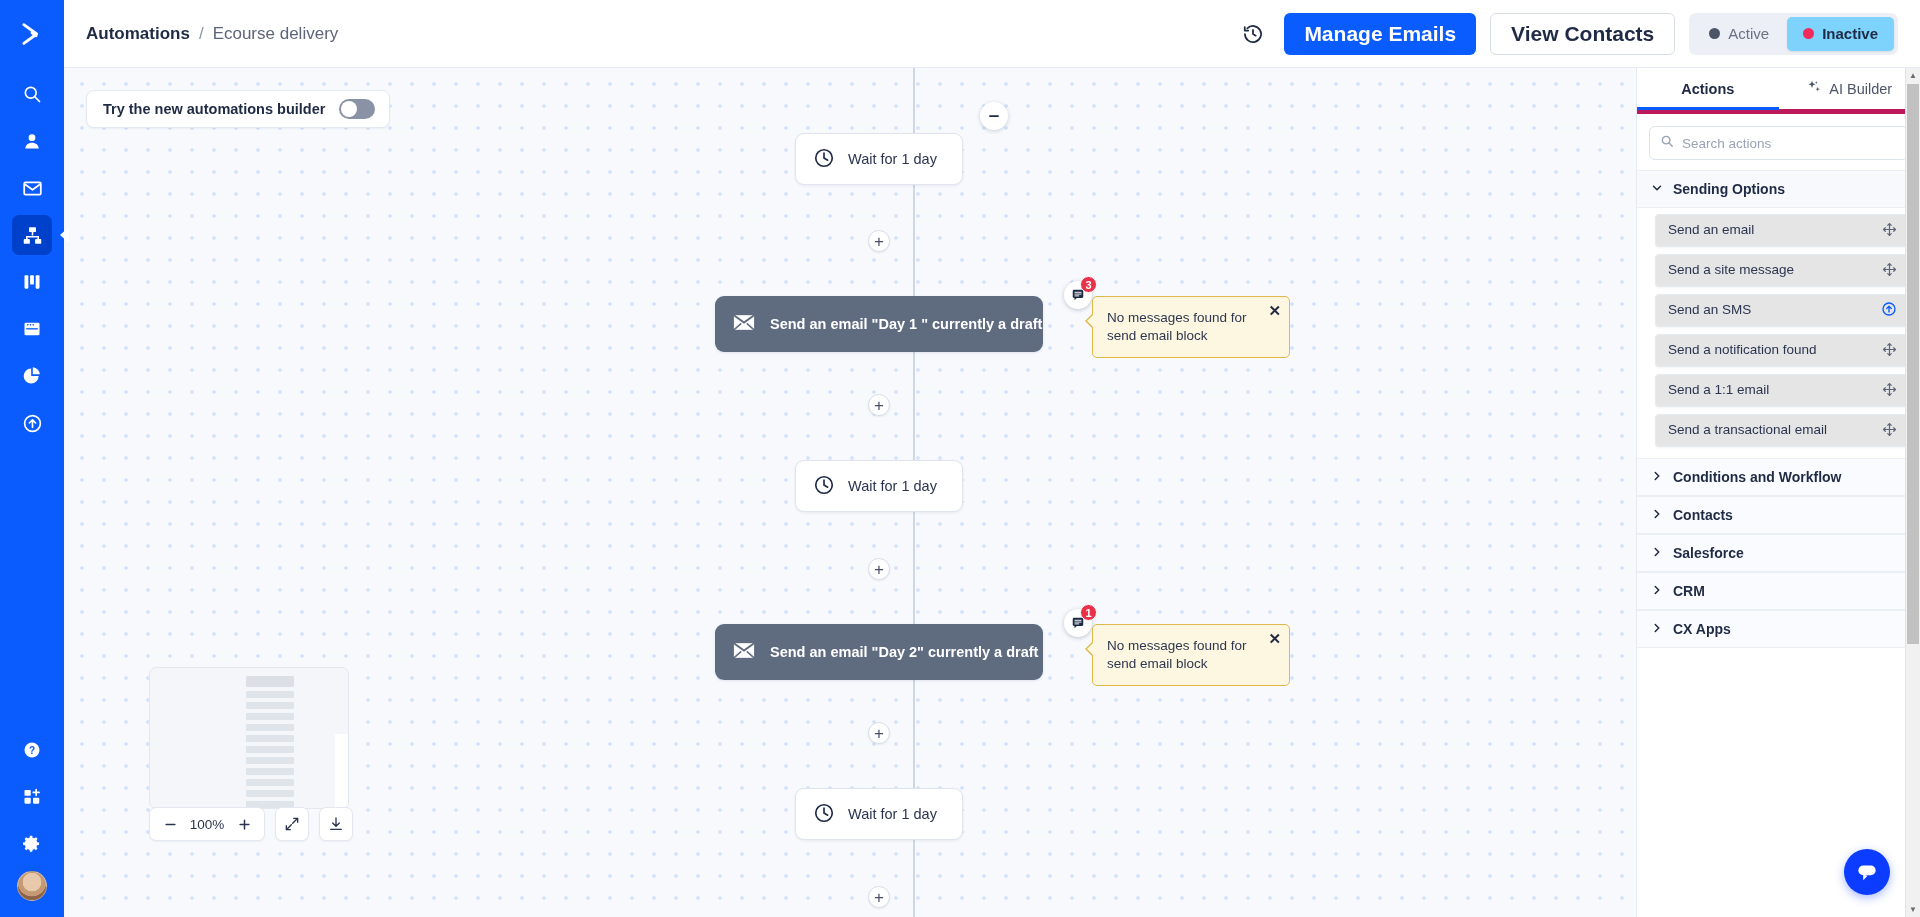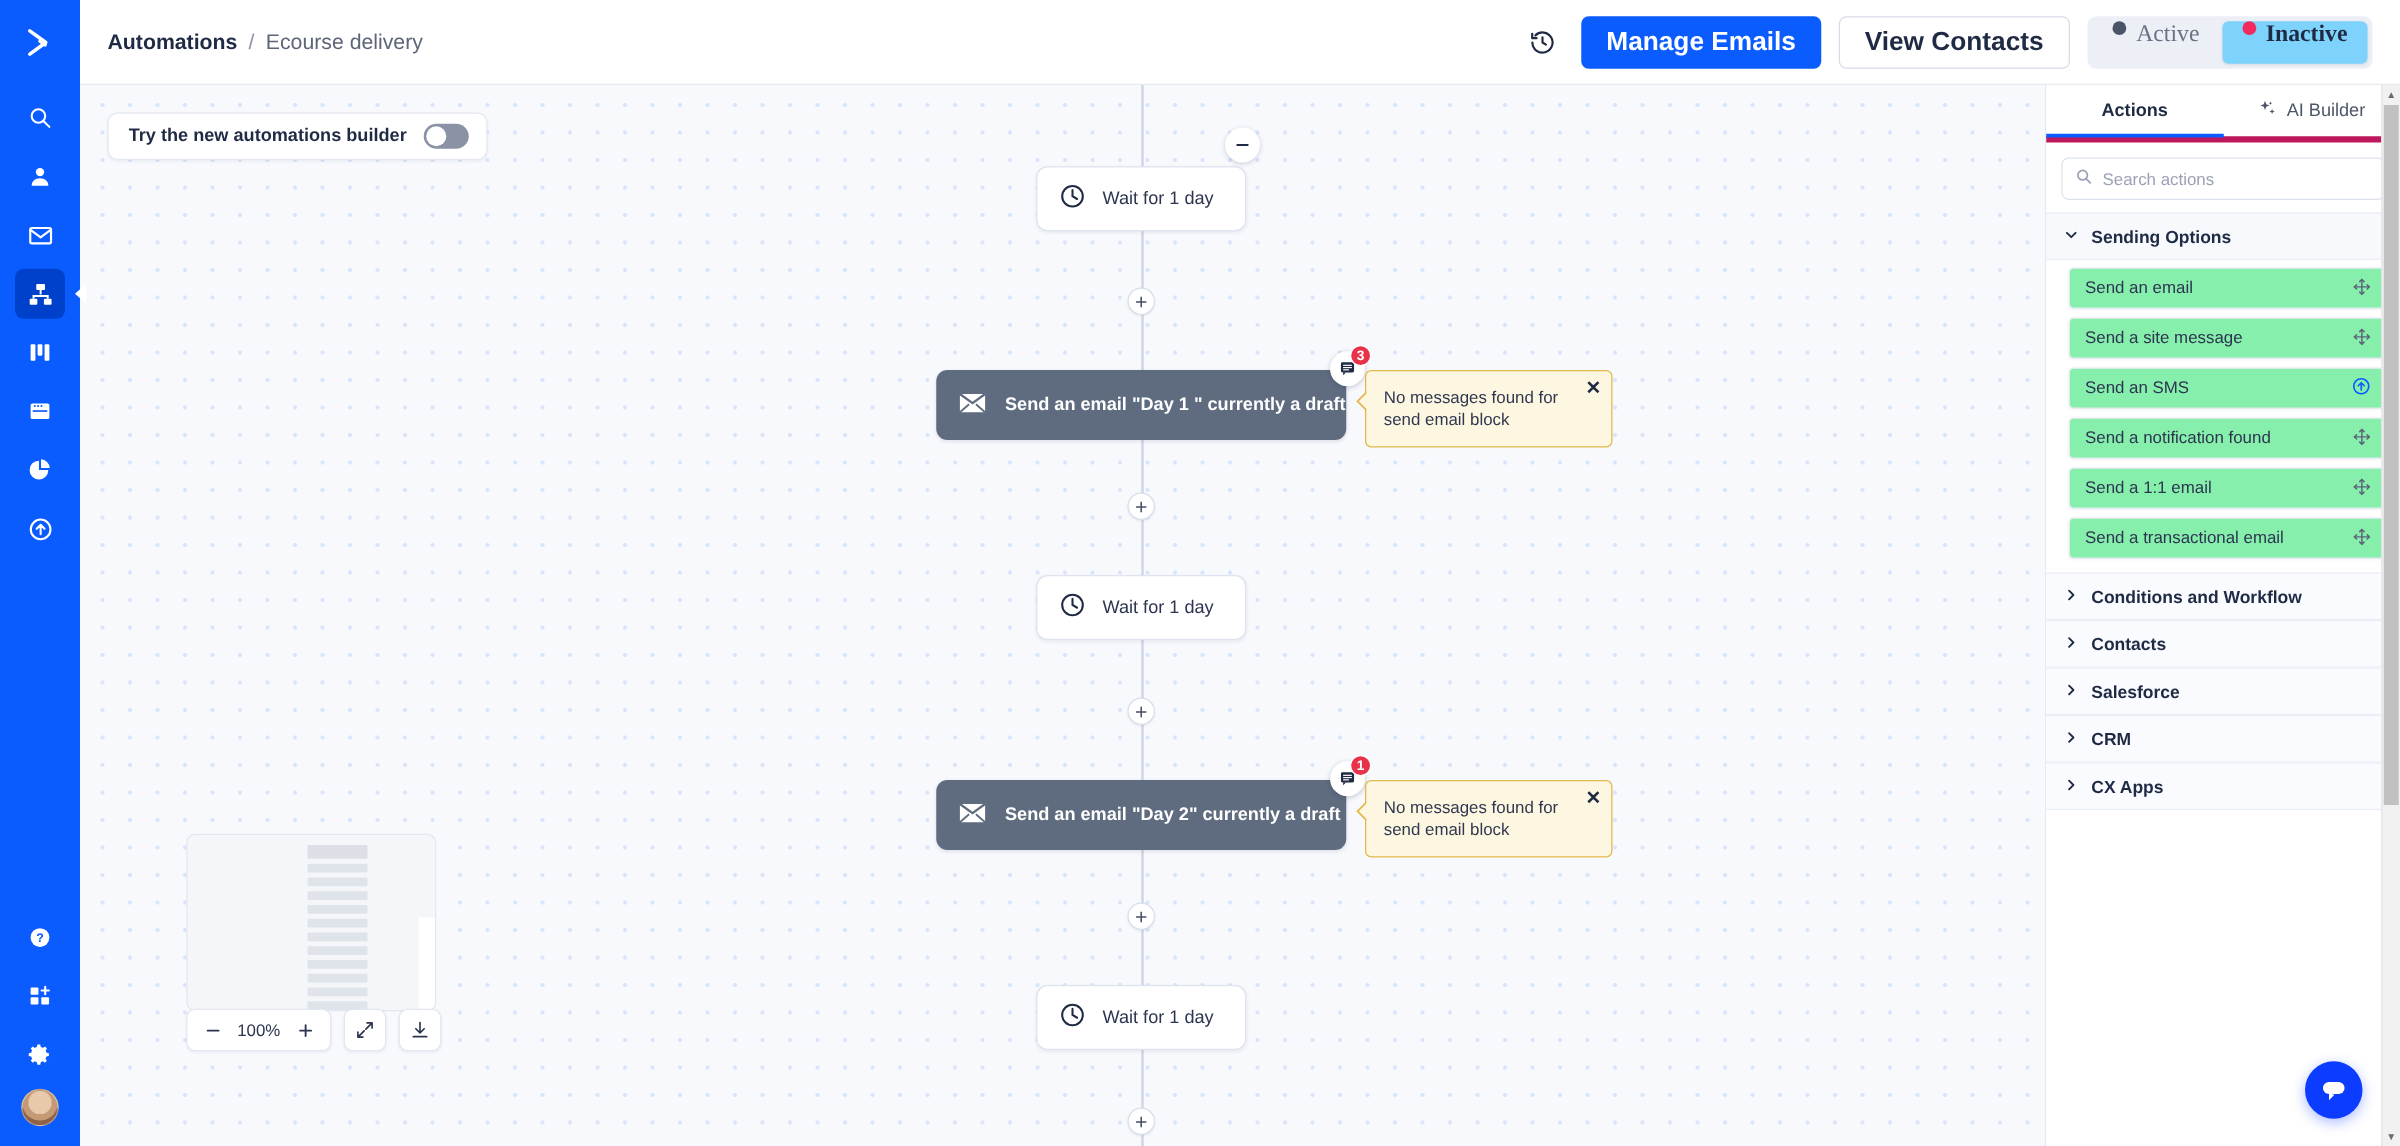--- a/index.html
+++ b/index.html
@@ -68,9 +68,9 @@
     border-radius: 7px; padding: 4px; gap: 2px;
   }
   .seg-item {
-    height: 34px; display: flex; align-items: flex-start; gap: 8px;
-    padding: 0 16px; border-radius: 5px; font-size: 19px;
-    color: #6b7285; cursor: pointer; white-space: nowrap; font-family: Liberation Serif, serif;
+    height: 34px; display: flex; align-items: center; gap: 8px;
+    padding: 0 16px; border-radius: 5px; font-size: 15px;
+    color: #6b7285; cursor: pointer; white-space: nowrap;
   }
   .seg-item.on { background: #7dd3fc; color: #1f2a44; font-weight: 700;
                  box-shadow: 0 1px 2px rgba(20,30,60,.10); }

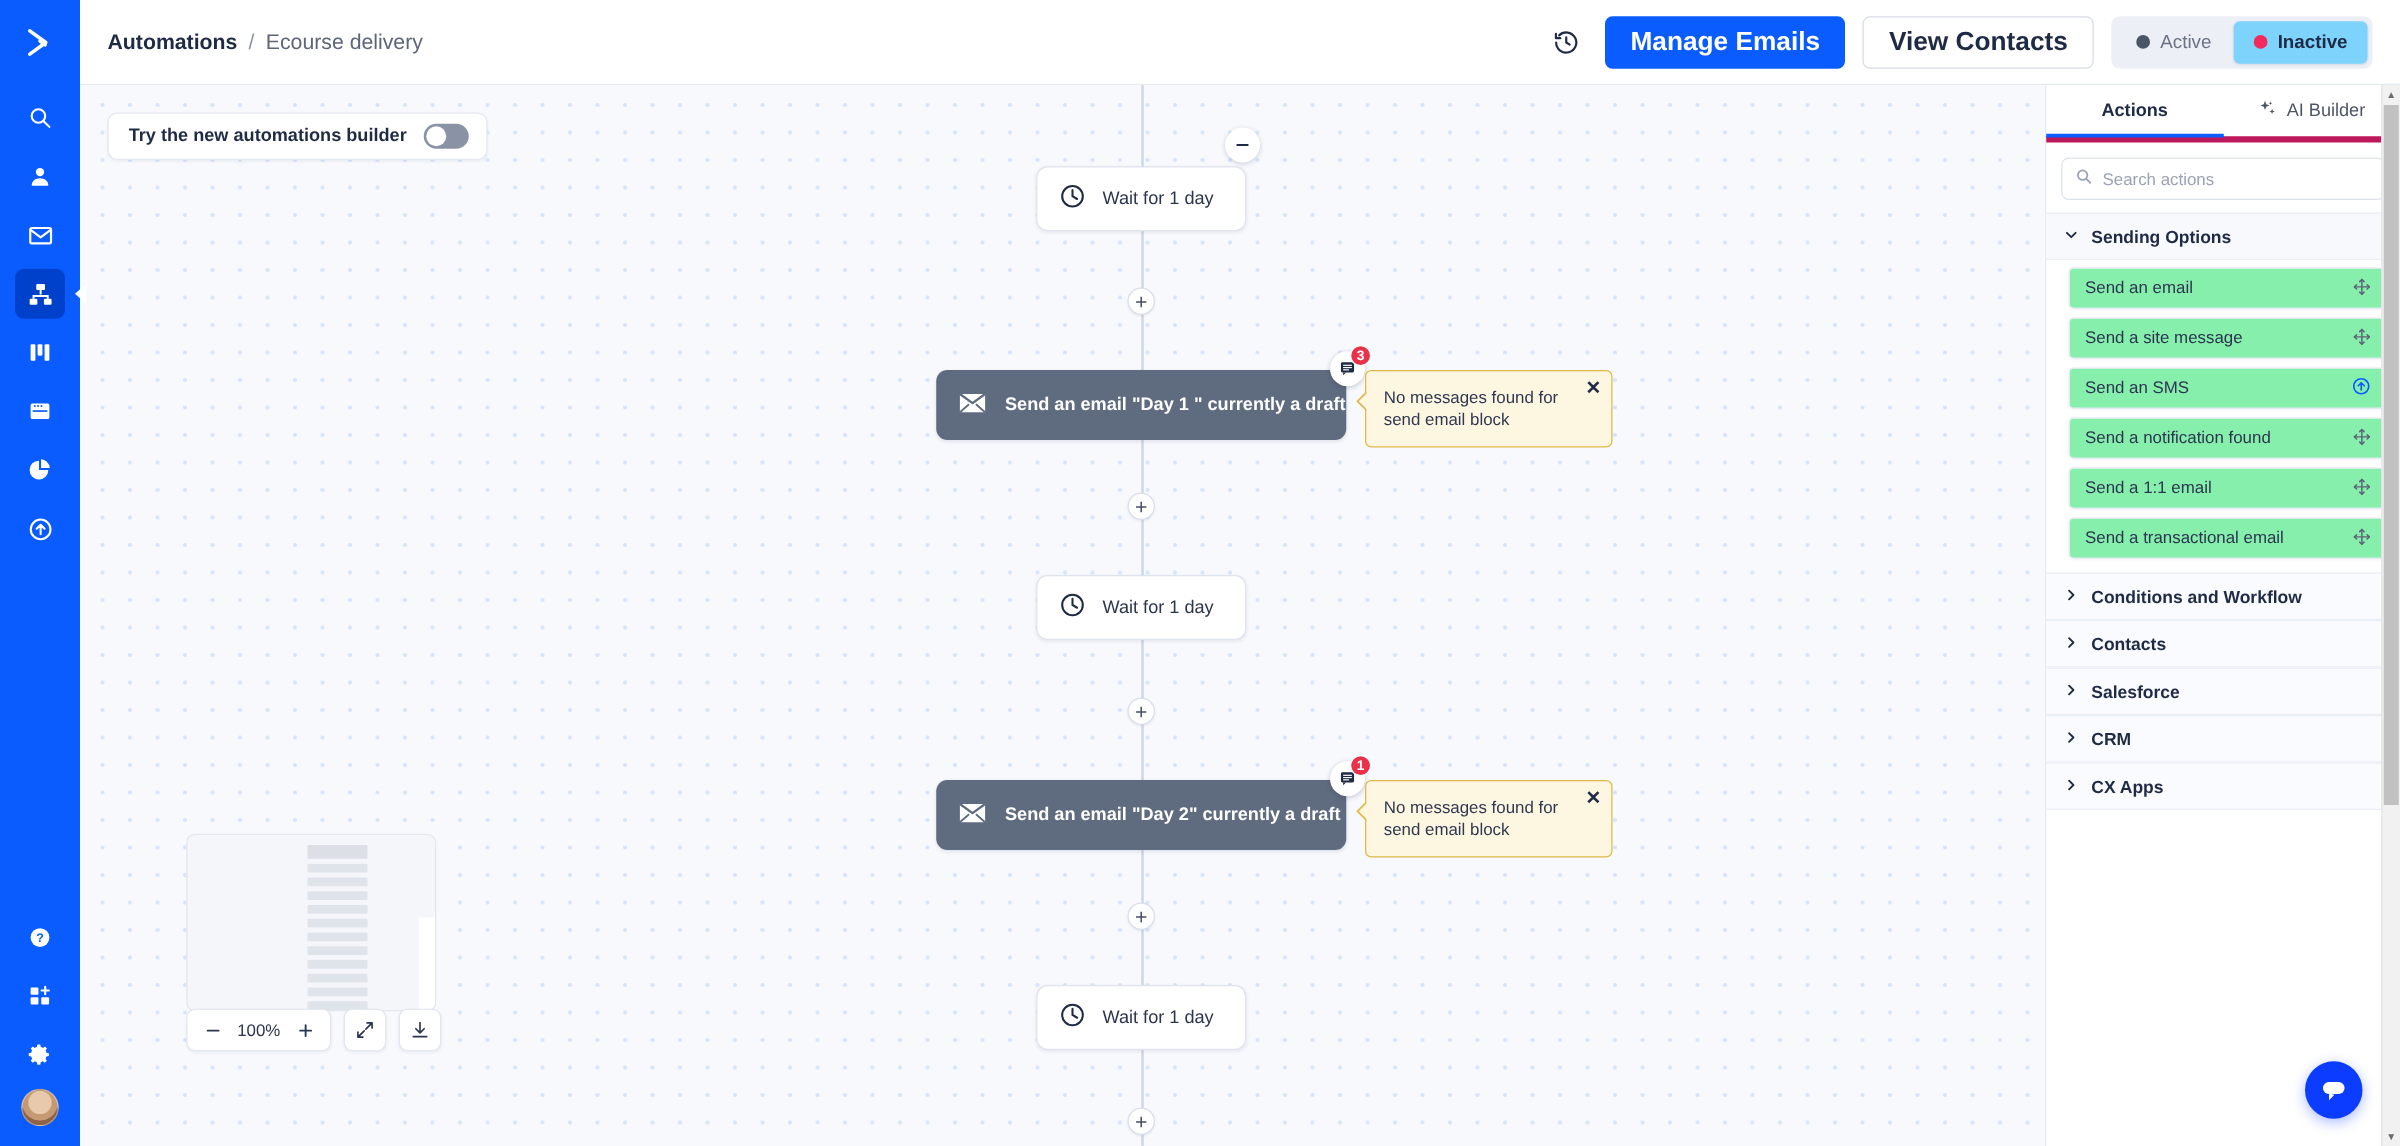--- a/index.html
+++ b/index.html
@@ -108,7 +108,7 @@
     position: absolute; left: 849px; top: 0; width: 2px; height: 917px;
     background: #cfd6e4;
   }
-  .node { position: absolute; transform: translateX(-50%); left: 849px; border-radius: 22px; }
+  .node { position: absolute; transform: translateX(-50%); left: 815px; border-radius: 22px; }
   .wait-node {
     background: #fff; border: 1px solid #dfe4ee; border-radius: 9px;
     height: 52px; width: 168px; display: flex; align-items: center;

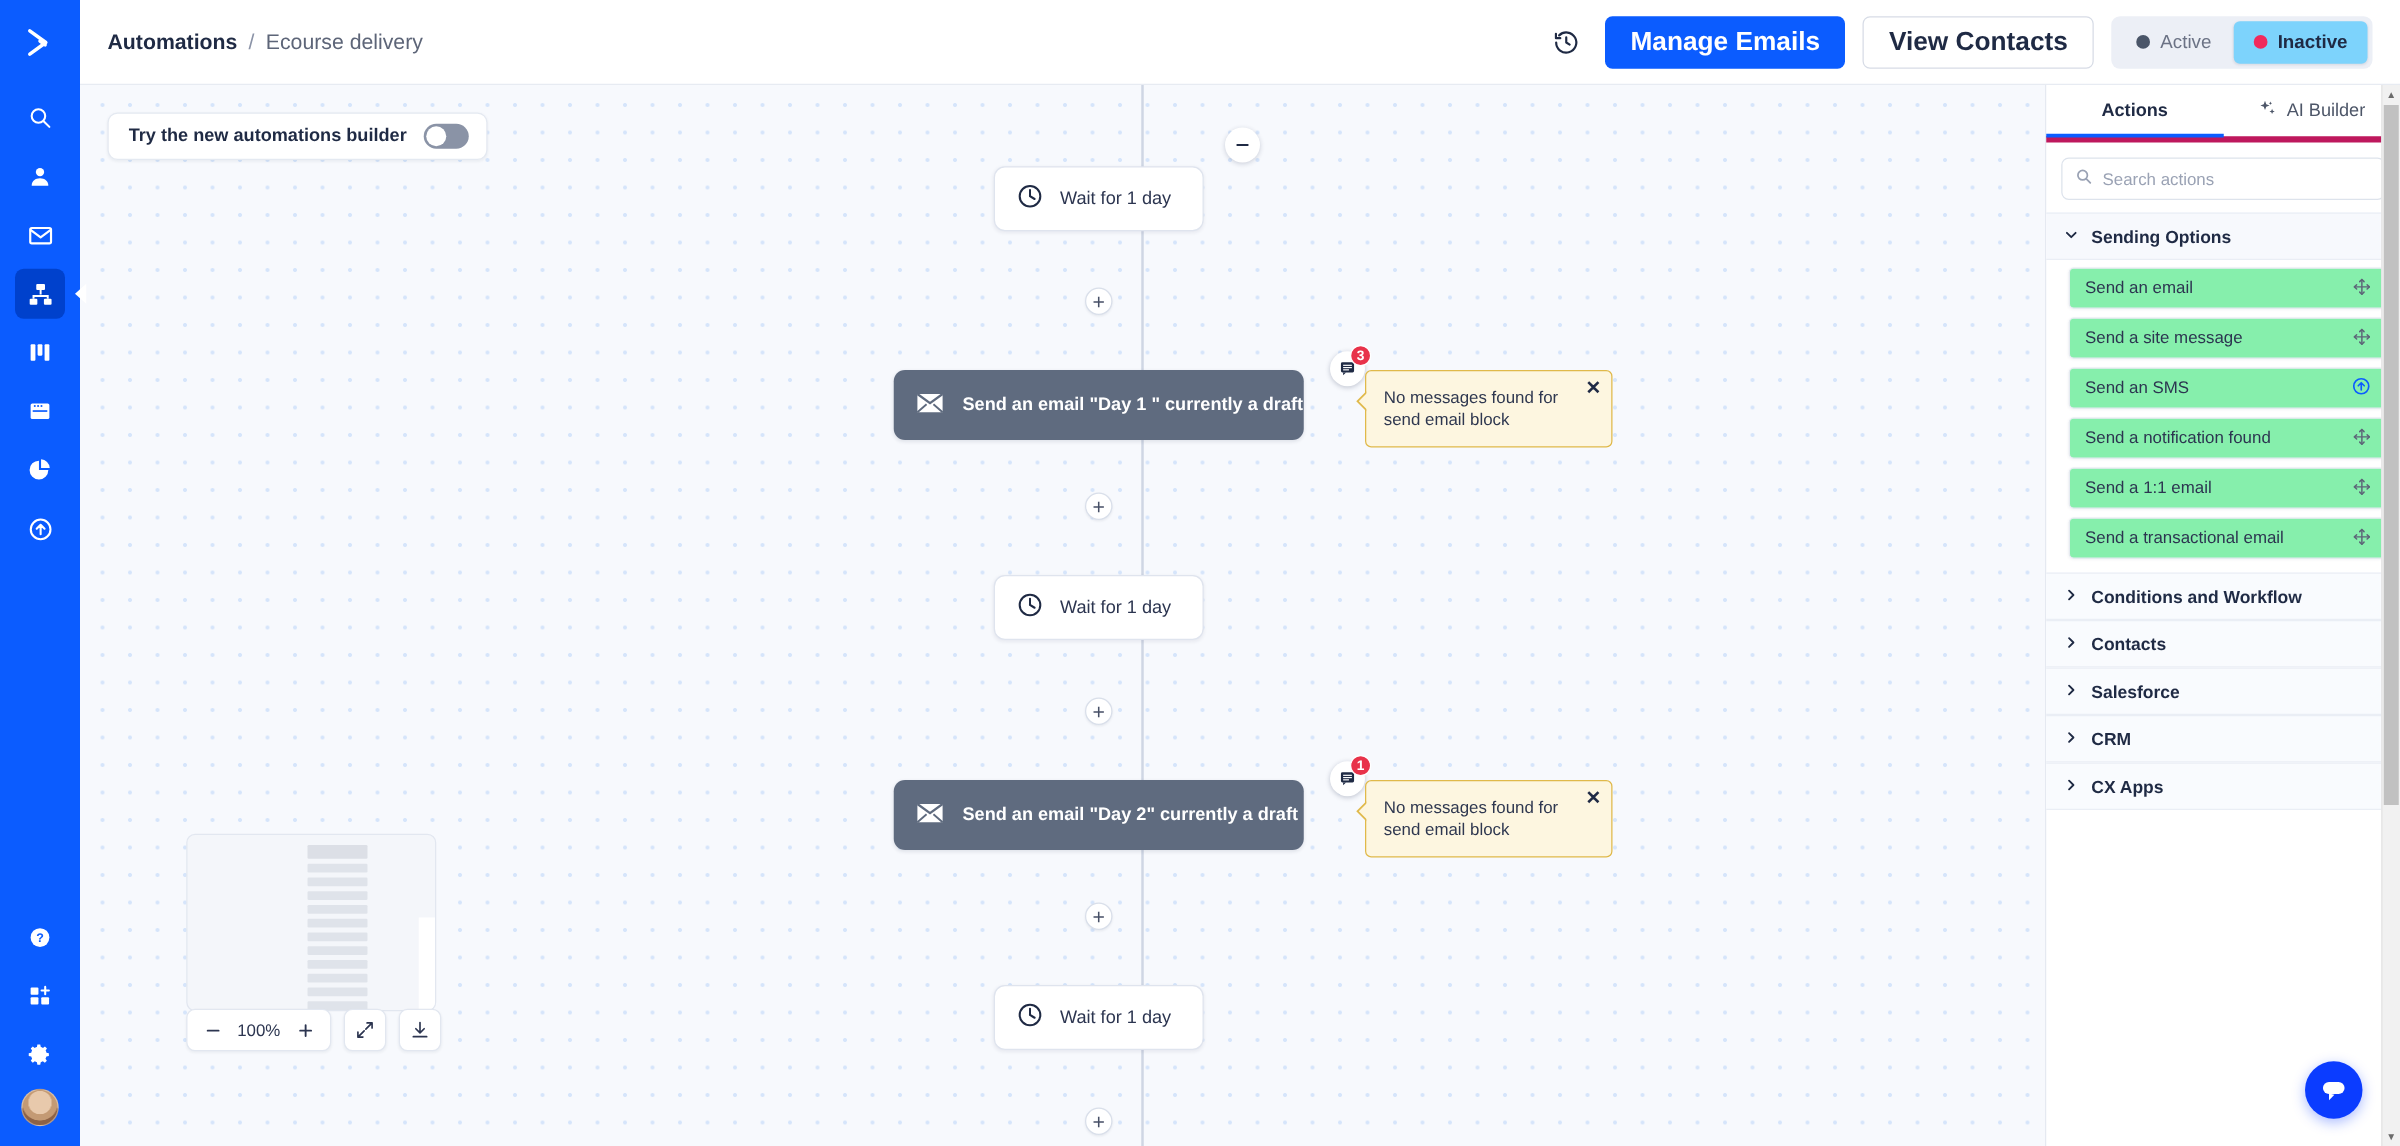--- a/index.html
+++ b/index.html
@@ -233,7 +233,7 @@
   .grp-head.collapsed { background: #f9fbfe; }
   .act-list { padding: 6px 0 4px 0; }
   .act {
-    margin: 0 12px 7px 18px; height: 33px; background: #86efac;
+    margin: 0 12px 7px 18px; height: 33px; background: #e5e5e5;
     border: 1px solid #e6eaf1; border-radius: 4px;
     display: flex; align-items: center; padding: 0 10px 3px 12px;
     font-size: 13.5px; color: #2c3550; cursor: grab;

